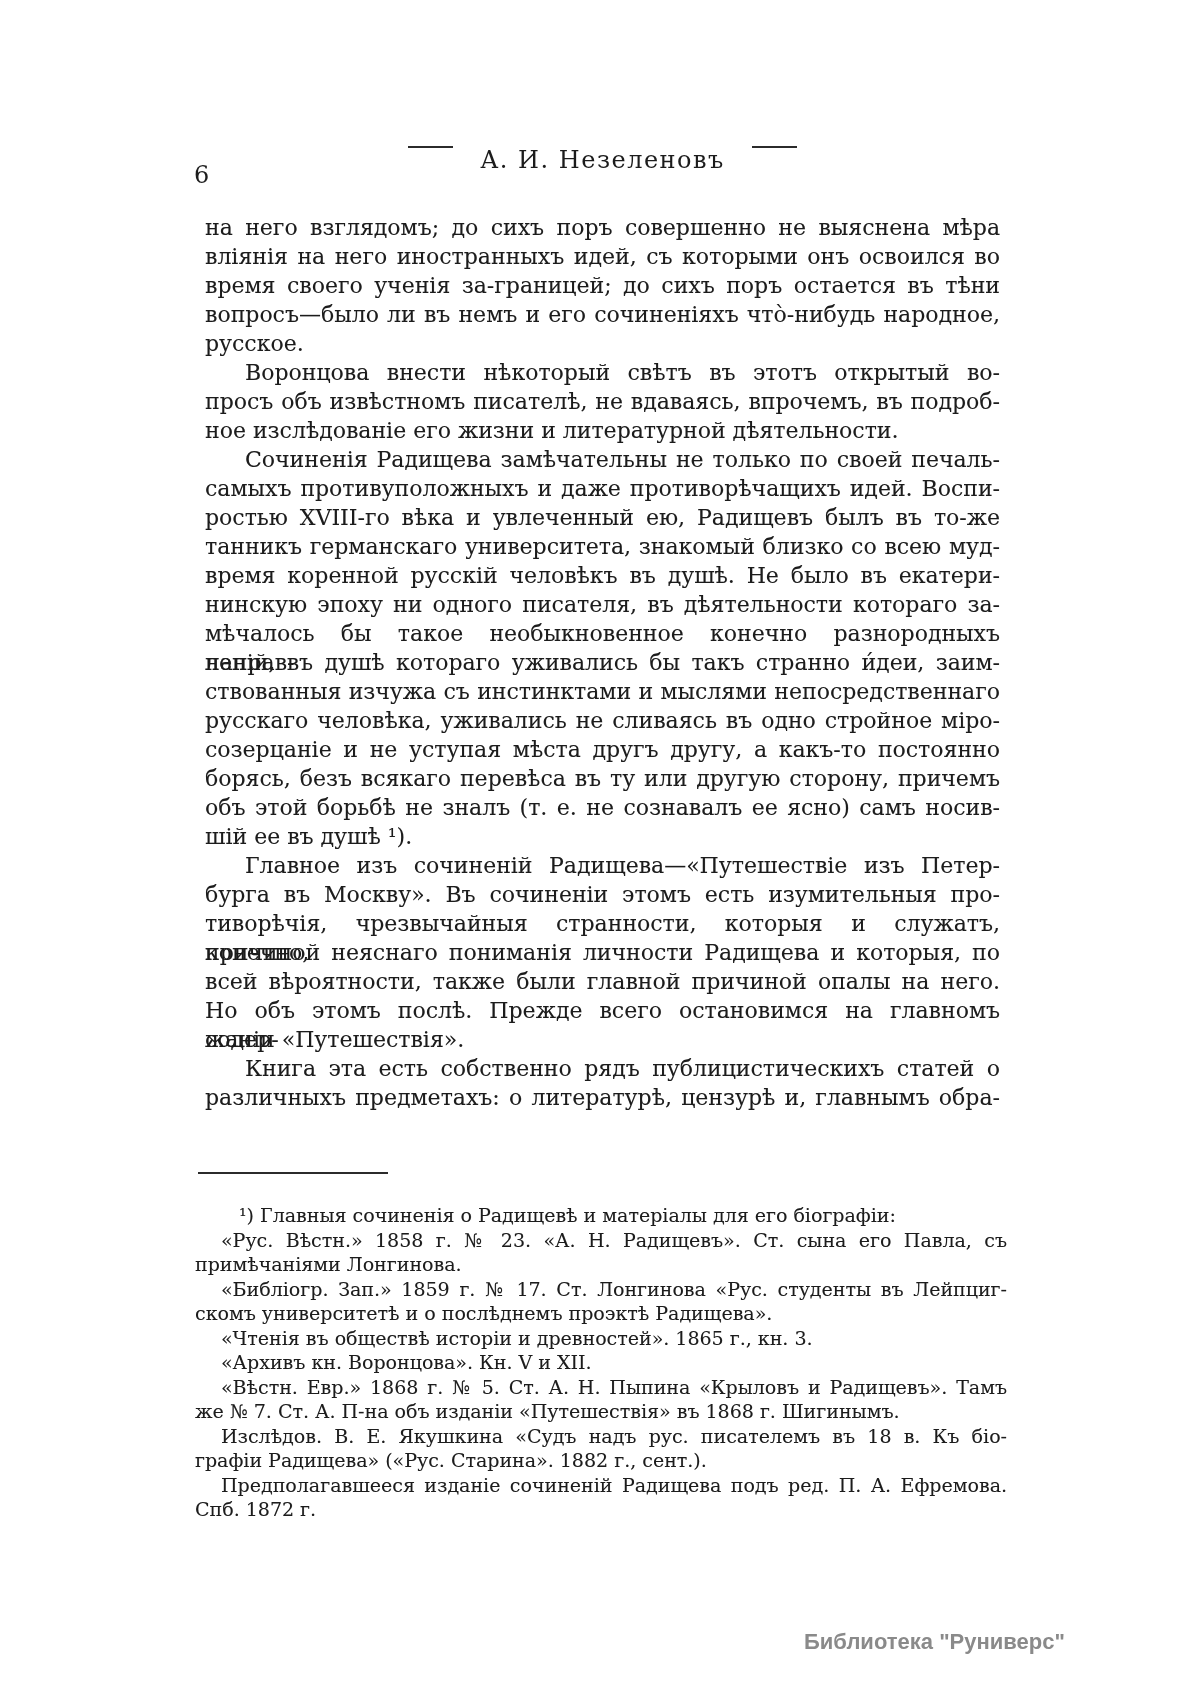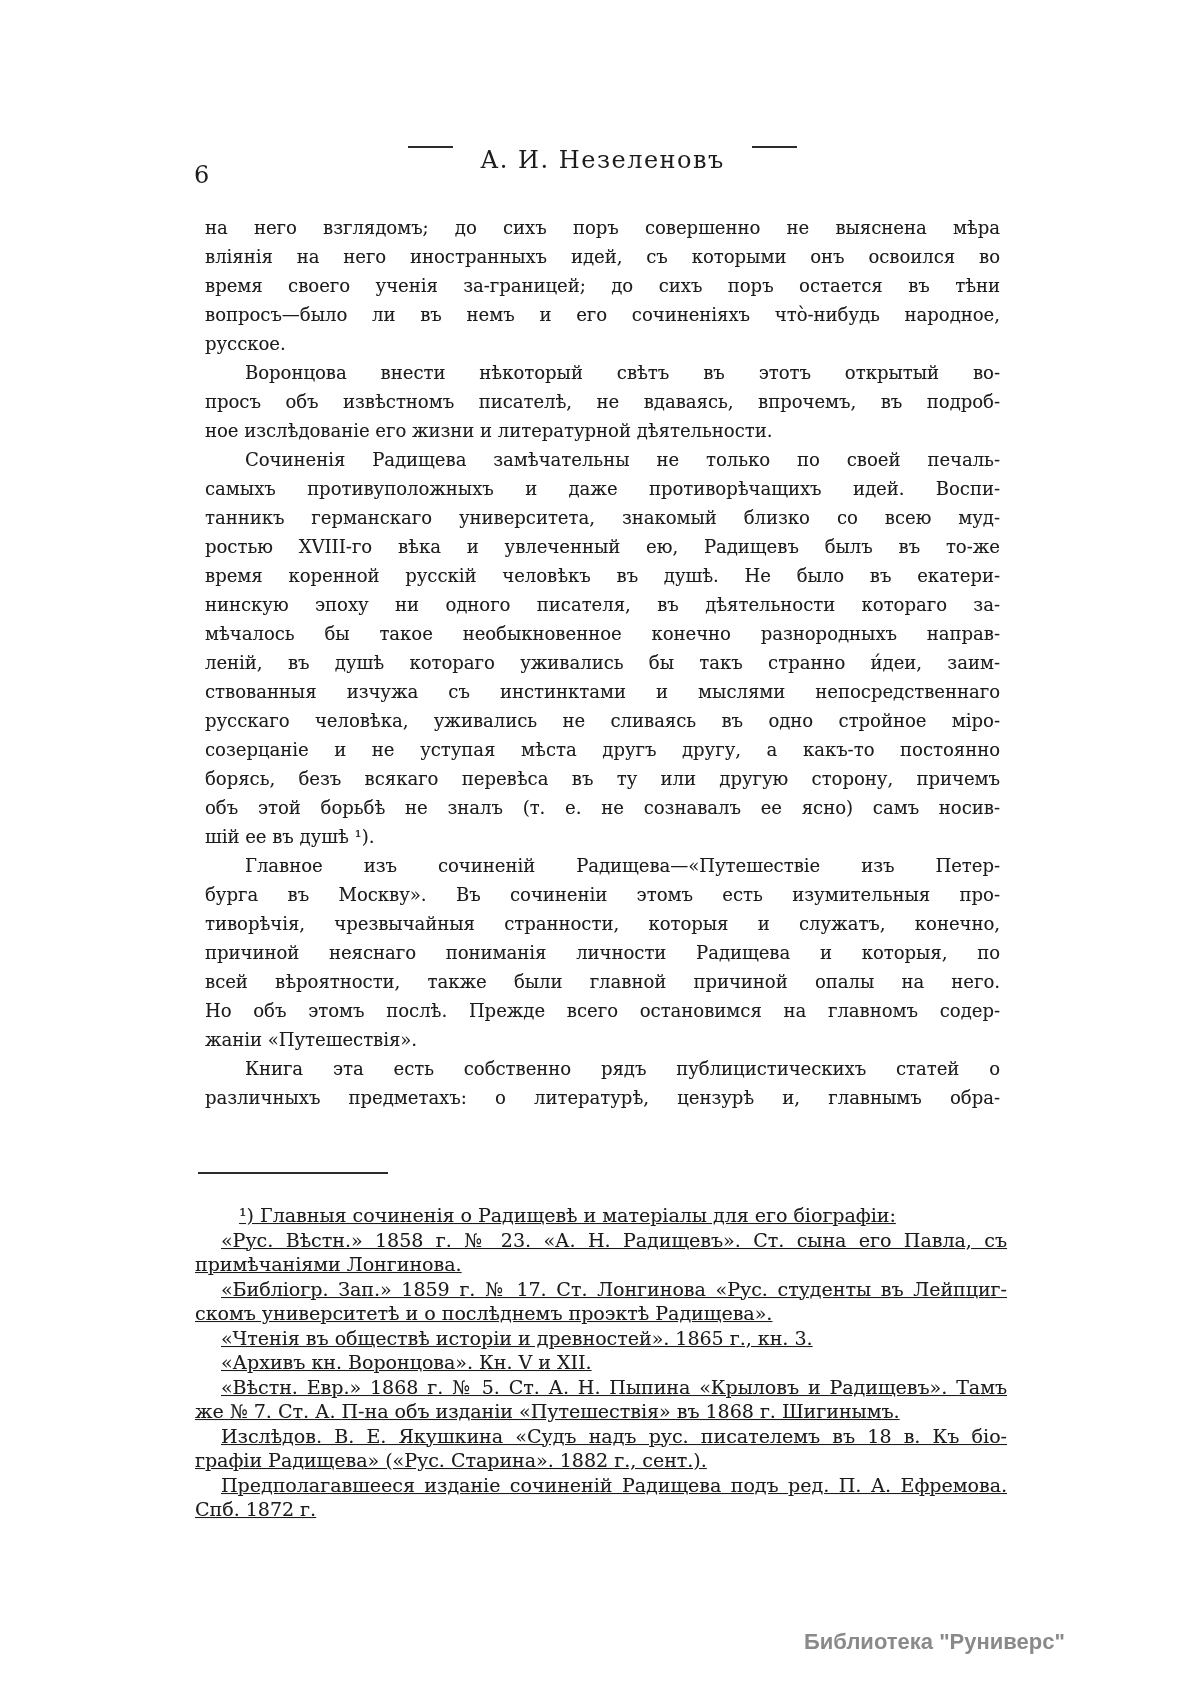--- a/index.html
+++ b/index.html
@@ -52,7 +52,7 @@
   .bl {
     height: 29px;
     line-height: 29px;
-    font-size: 18px;
+    font-size: 22px;
     text-align: left;
     white-space: normal;
   }

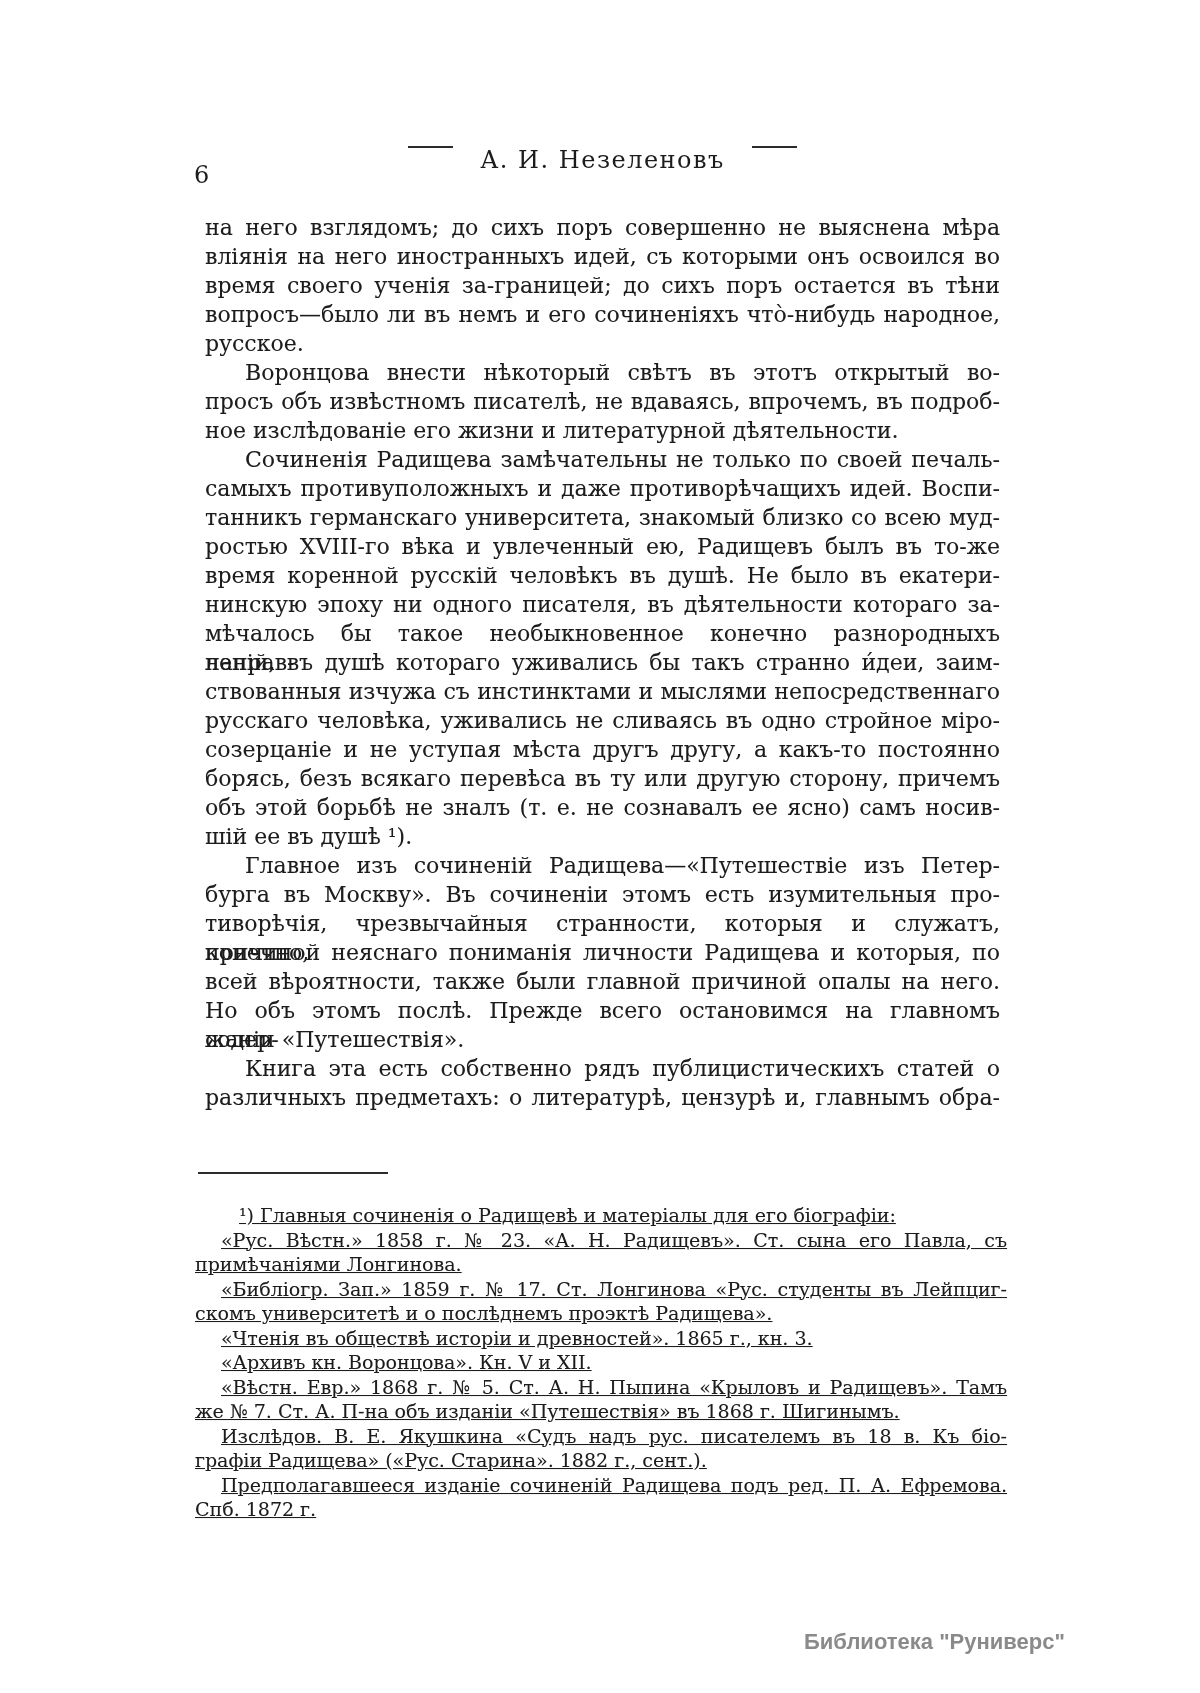--- a/index.html
+++ b/index.html
@@ -123,8 +123,8 @@
 
     <div class="bl fill ind">Сочиненія Радищева замѣчательны не только по своей печаль-</div>
     <div class="bl fill">самыхъ противуположныхъ и даже противорѣчащихъ идей. Воспи-</div>
+    <div class="bl fill">ростью XVIII-го вѣка и увлеченный ею, Радищевъ былъ въ то-же</div>
     <div class="bl fill">танникъ германскаго университета, знакомый близко со всею муд-</div>
-    <div class="bl fill">ростью XVIII-го вѣка и увлеченный ею, Радищевъ былъ въ то-же</div>
     <div class="bl fill">время коренной русскій человѣкъ въ душѣ. Не было въ екатери-</div>
     <div class="bl fill">нинскую эпоху ни одного писателя, въ дѣятельности котораго за-</div>
     <div class="bl fill">мѣчалось бы такое необыкновенное конечно разнородныхъ направ-</div>

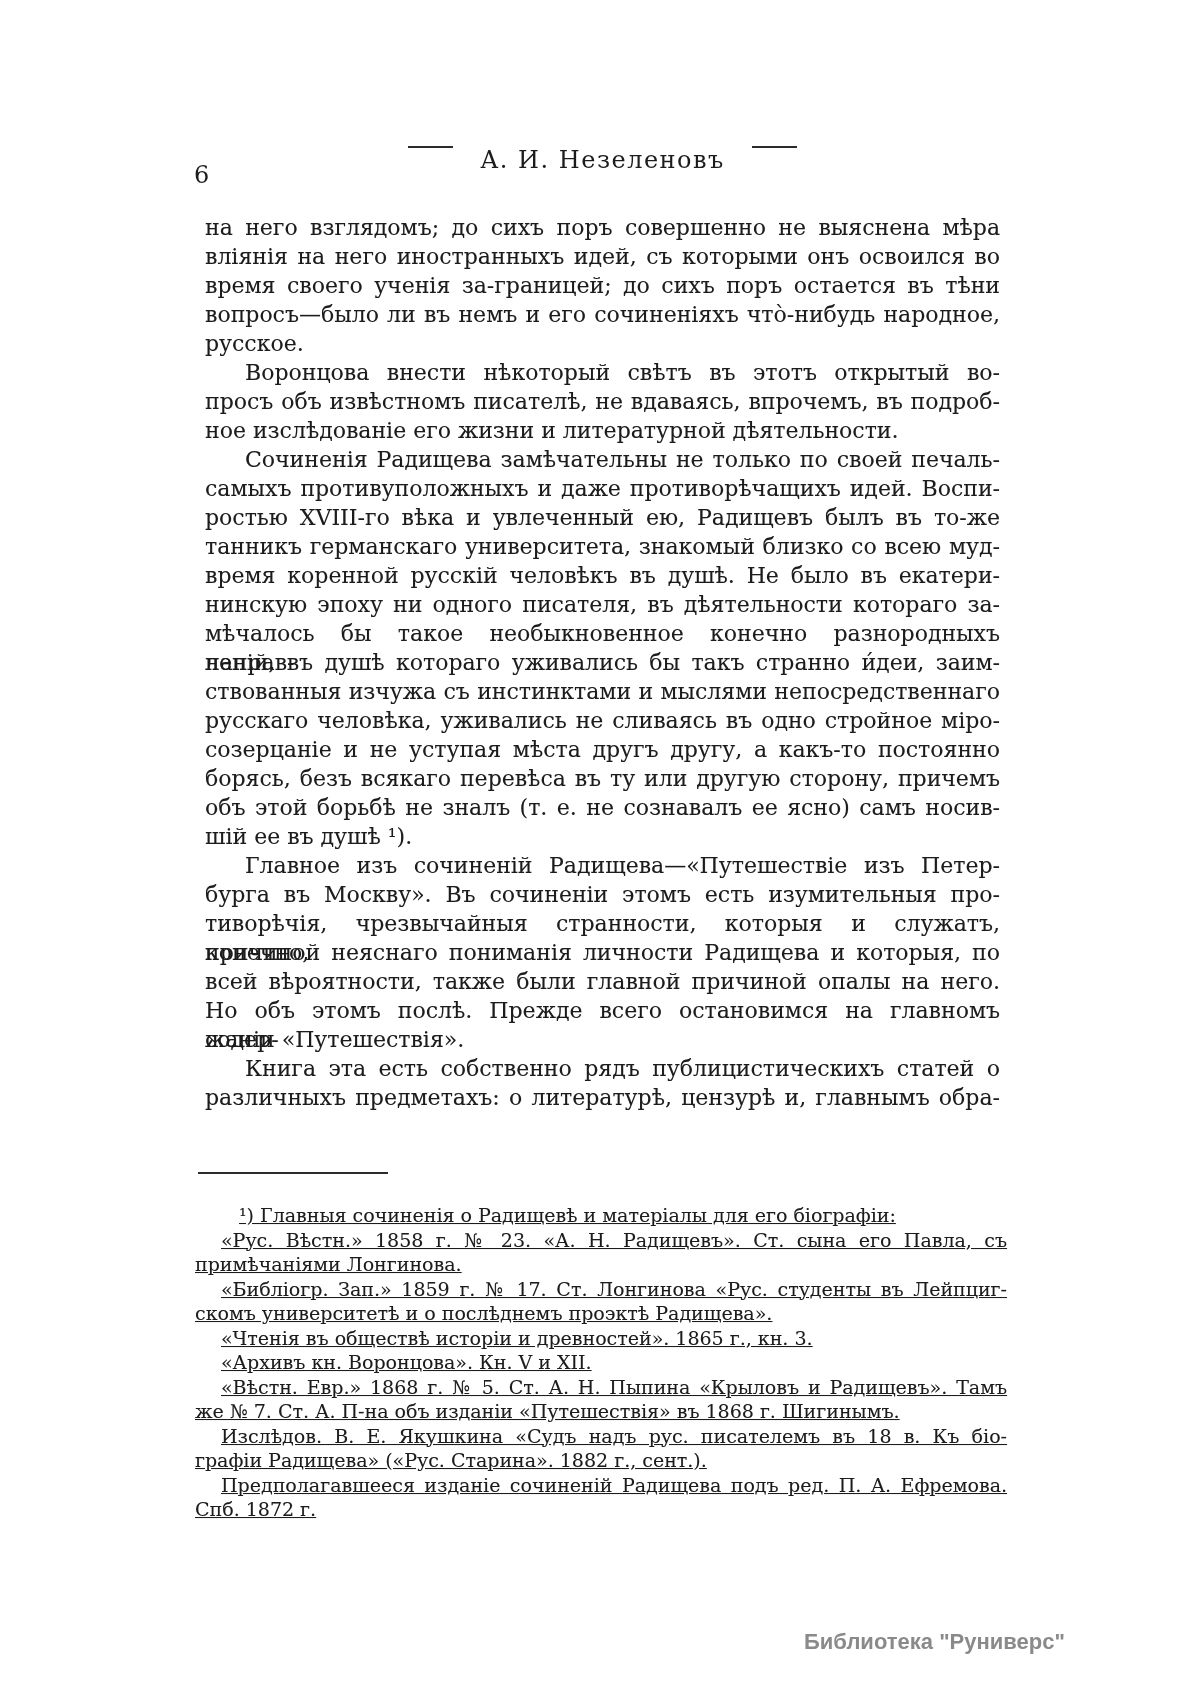--- a/index.html
+++ b/index.html
@@ -80,7 +80,6 @@
     line-height: 24.5px;
     font-size: 19px;
     text-align: left;
-    text-decoration: underline;
   }
   .indf { text-indent: 26px; }
   .ind2 { text-indent: 44px; }

